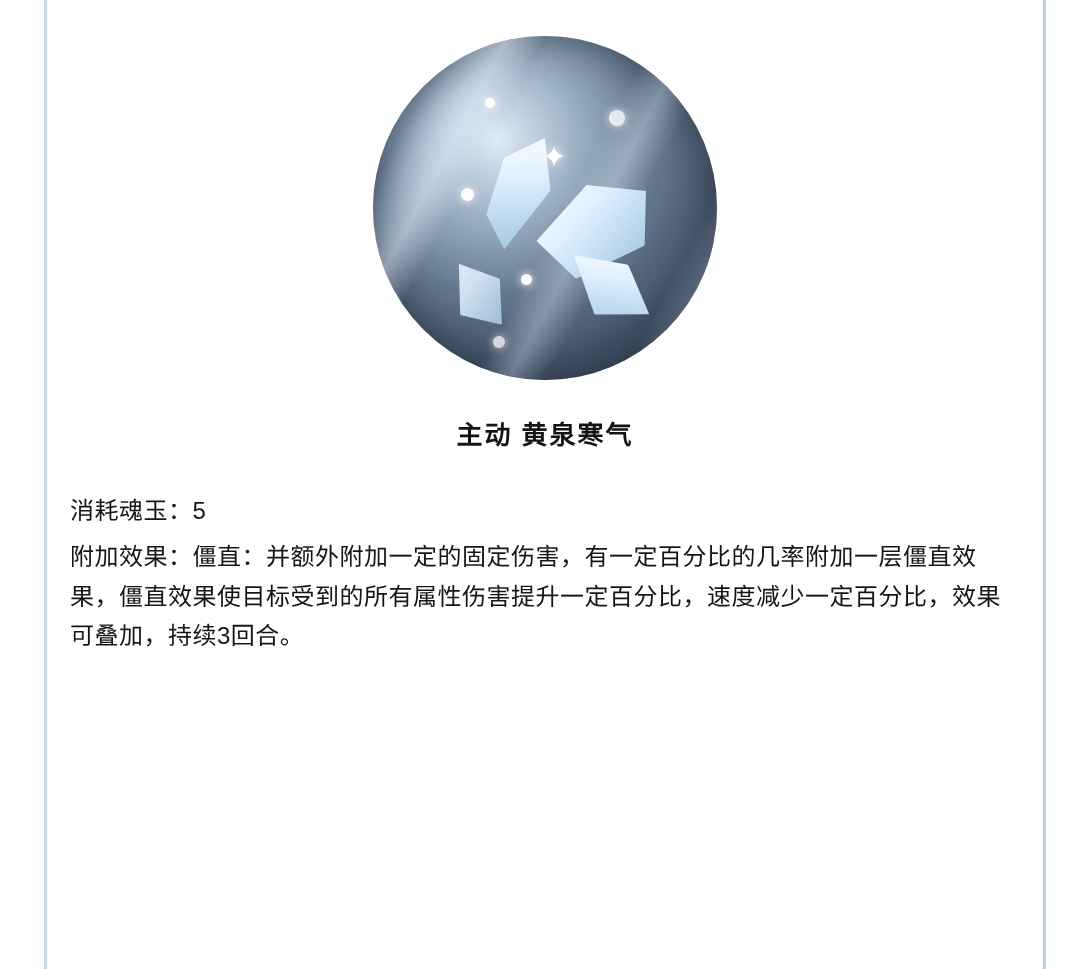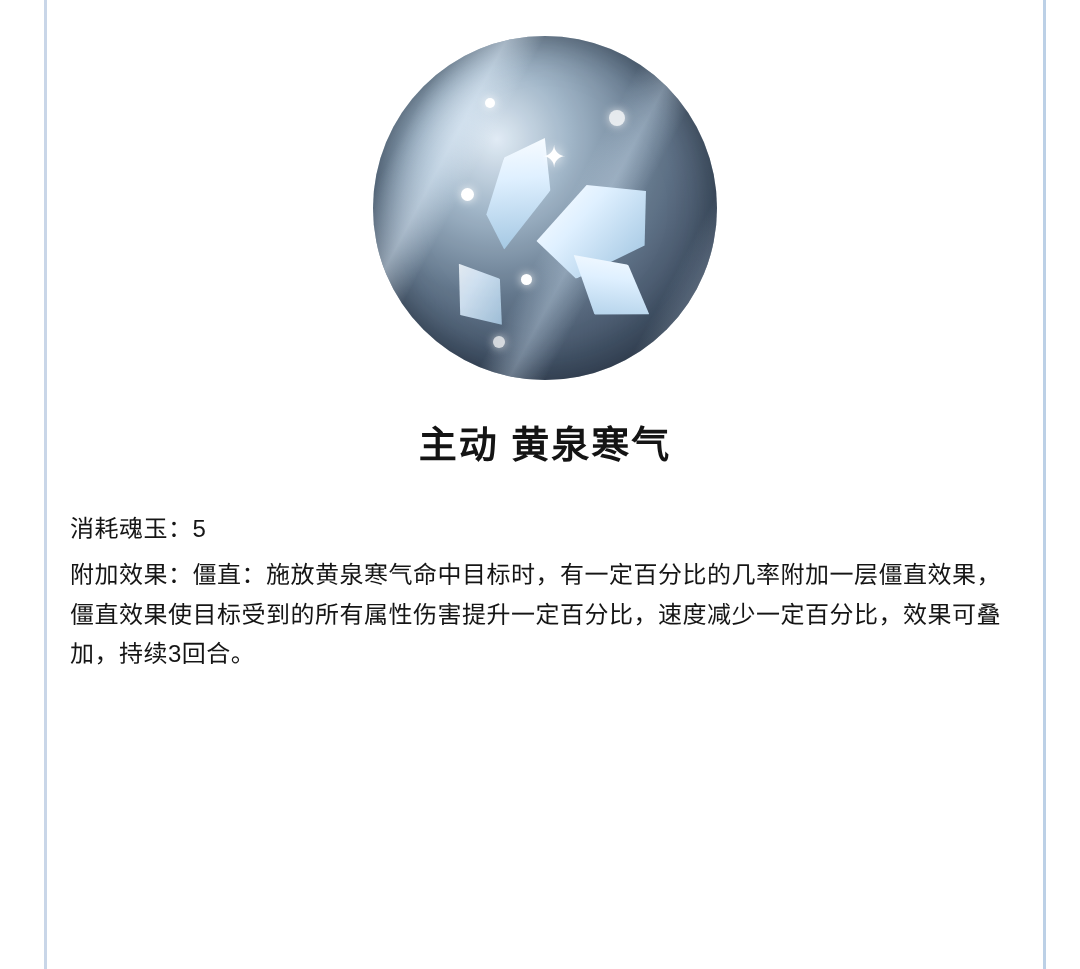--- a/index.html
+++ b/index.html
@@ -119,7 +119,7 @@
   .skill-title {
     text-align: center;
     font-weight: bold;
-    font-size: 38px;
+    font-size: 26px;
     letter-spacing: 2px;
     margin-top: 34px;
     color: #141414;

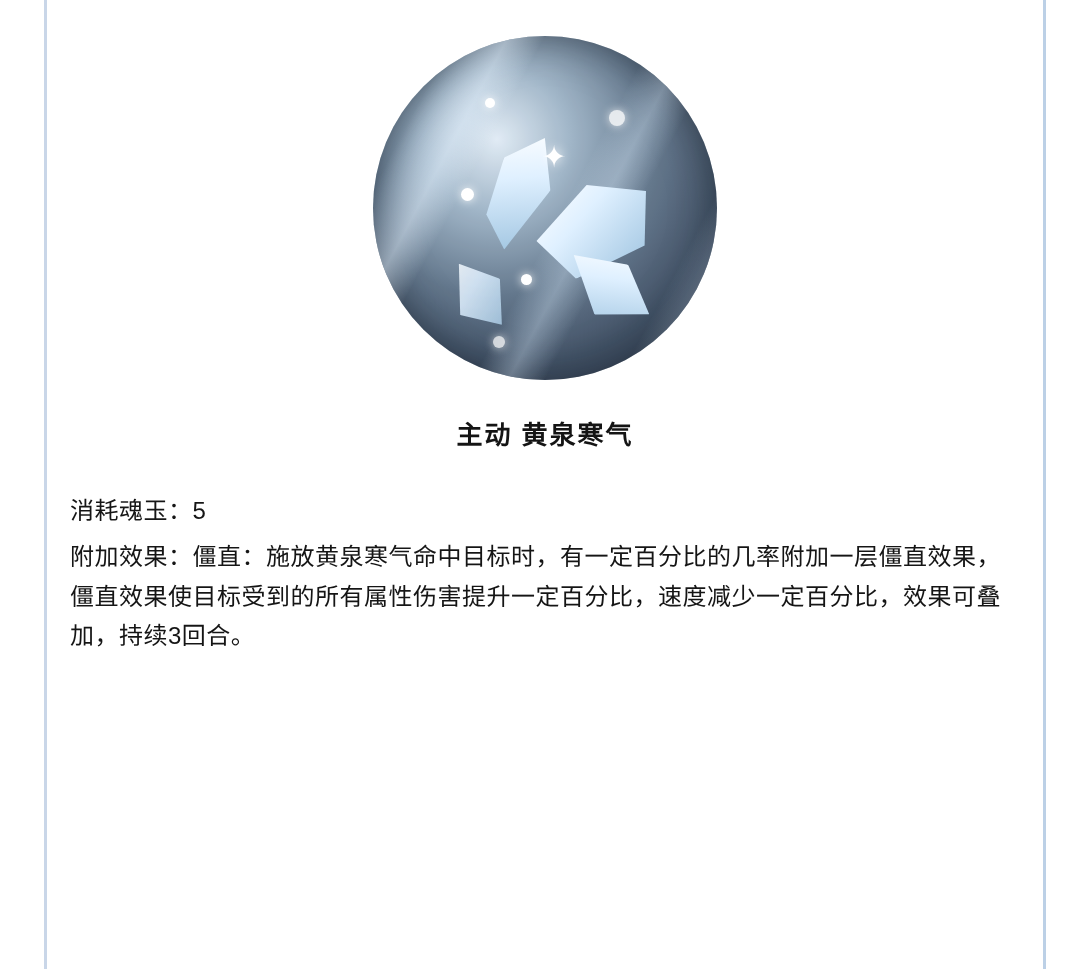--- a/index.html
+++ b/index.html
@@ -164,7 +164,7 @@
 
   <div class="body-text">
     <p>消耗魂玉：5</p>
-    <p>附加效果：僵直：施放黄泉寒气命中目标时，有一定百分比的几率附加一层僵直效果，僵直效果使目标受到的所有属性伤害提升一定百分比，速度减少一定百分比，效果可叠加，持续3回合。</p>
+    <p>附加效果：僵直：并额外附加一定的固定伤害，有一定百分比的几率附加一层僵直效果，僵直效果使目标受到的所有属性伤害提升一定百分比，速度减少一定百分比，效果可叠加，持续3回合。</p>
   </div>
 
 </div>

